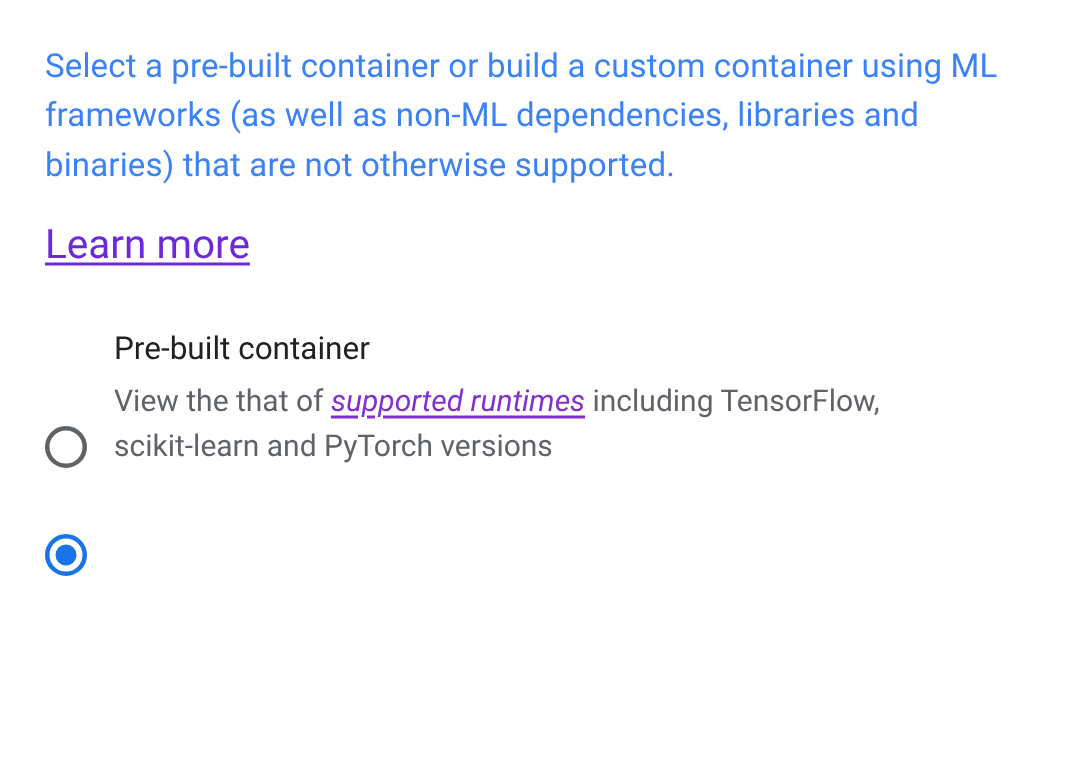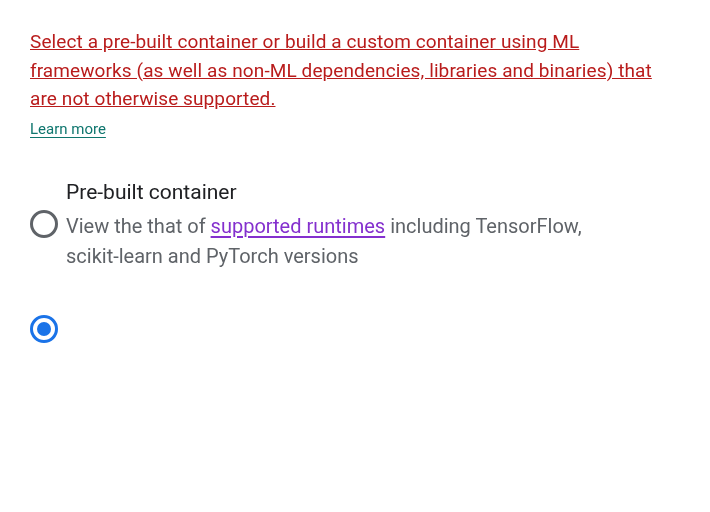--- a/index.html
+++ b/index.html
@@ -14,12 +14,11 @@
       padding: 28px 30px;
     }
     .intro {
-      font-size: 19px;
+      font-size: 22px;
       line-height: 1.5;
       letter-spacing: 0.1px;
-      color: #b91c1c;
+      color: #3b82f6;
       max-width: 640px;
-      text-decoration: underline;
     }
     .learn-more {
       display: inline-block;

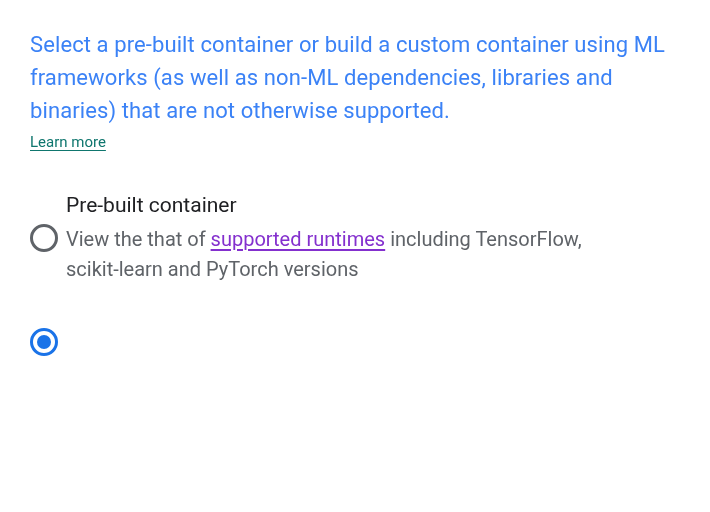--- a/index.html
+++ b/index.html
@@ -22,9 +22,9 @@
     }
     .learn-more {
       display: inline-block;
-      margin-top: 6px;
-      font-size: 15px;
-      color: #0f766e;
+      margin-top: 20px;
+      font-size: 27px;
+      color: #6d28d9;
       text-decoration: underline;
       text-underline-offset: 3px;
       cursor: pointer;

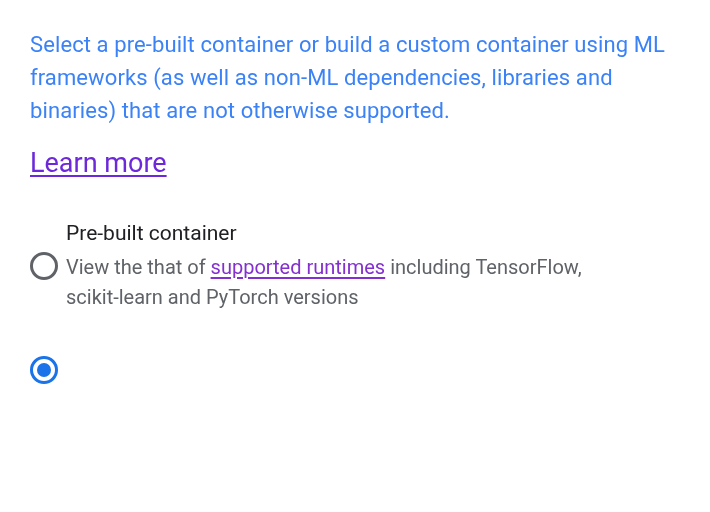--- a/index.html
+++ b/index.html
@@ -34,8 +34,8 @@
     }
     .opt {
       display: flex;
-      align-items: center;
-      gap: 8px;
+      align-items: flex-end;
+      gap: 18px;
       margin-bottom: 44px;
     }
     .radio {

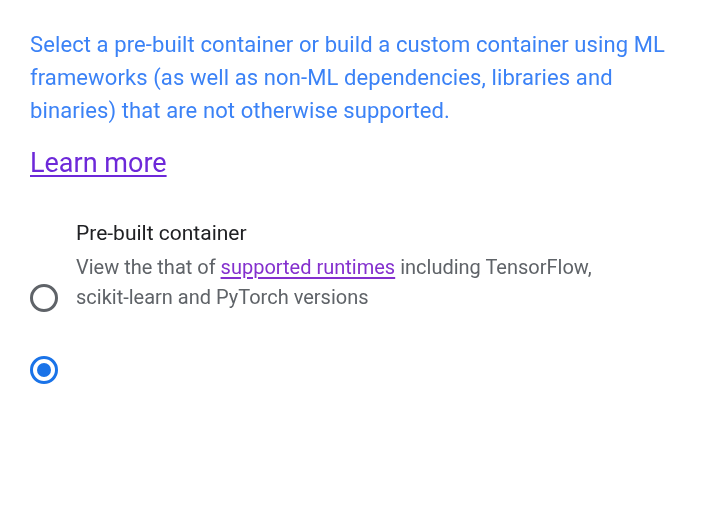--- a/index.html
+++ b/index.html
@@ -85,6 +85,7 @@
       text-decoration: underline;
       text-underline-offset: 3px;
       cursor: pointer;
+      font-style: italic;
     }
   </style>
 </head>

